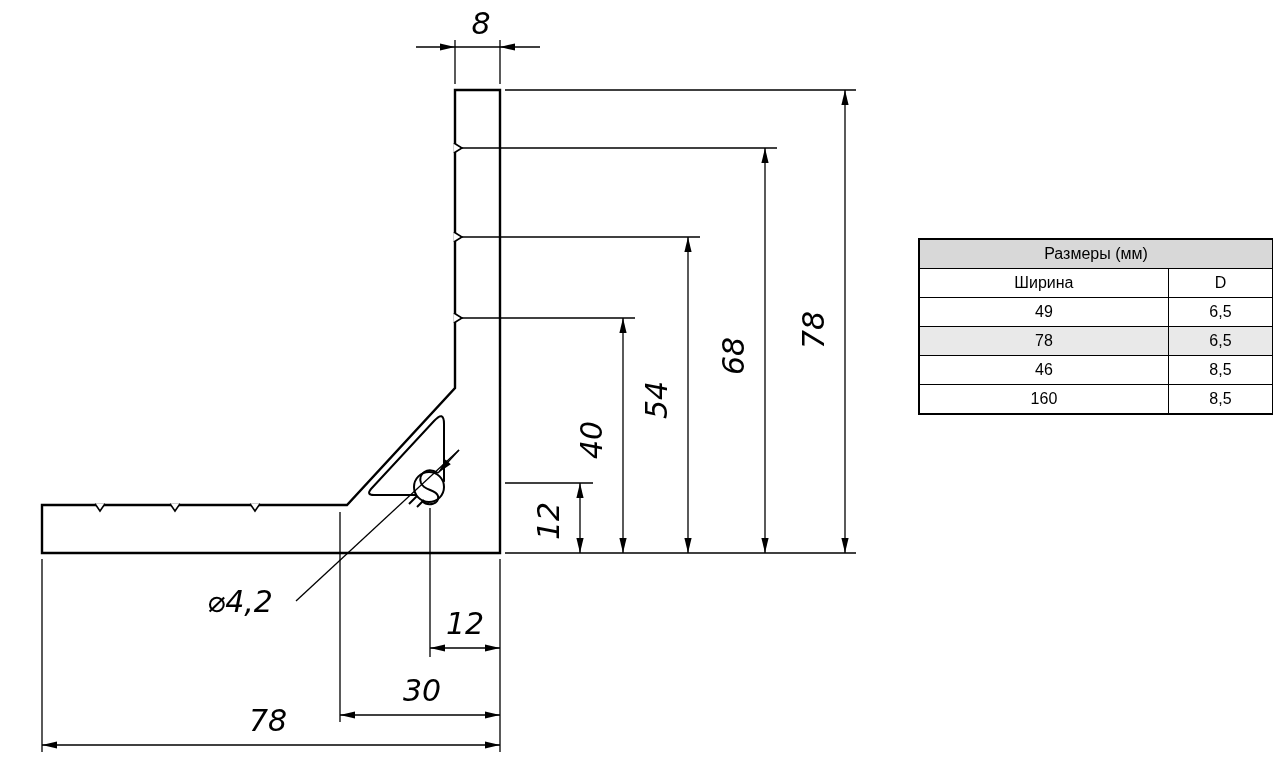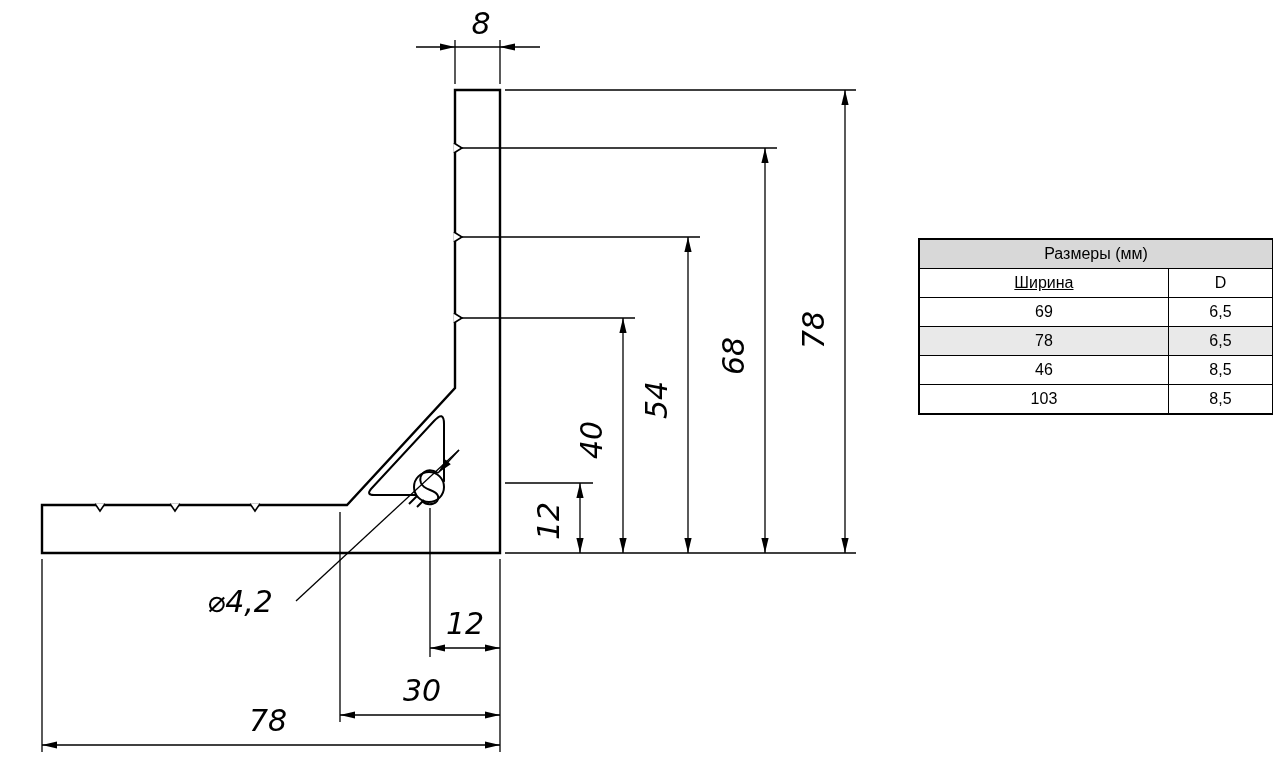--- a/index.html
+++ b/index.html
@@ -40,7 +40,7 @@
   }
   .dims-table .title-row th{background:#d8d8d8;}
   .dims-table tr.alt td{background:#e9e9e9;}
-  .dims-table .col-w{width:252px;text-decoration:underline;}
+  .dims-table .col-w{width:252px;}
   .dims-table .col-d{width:100px;}
 </style>
 </head>

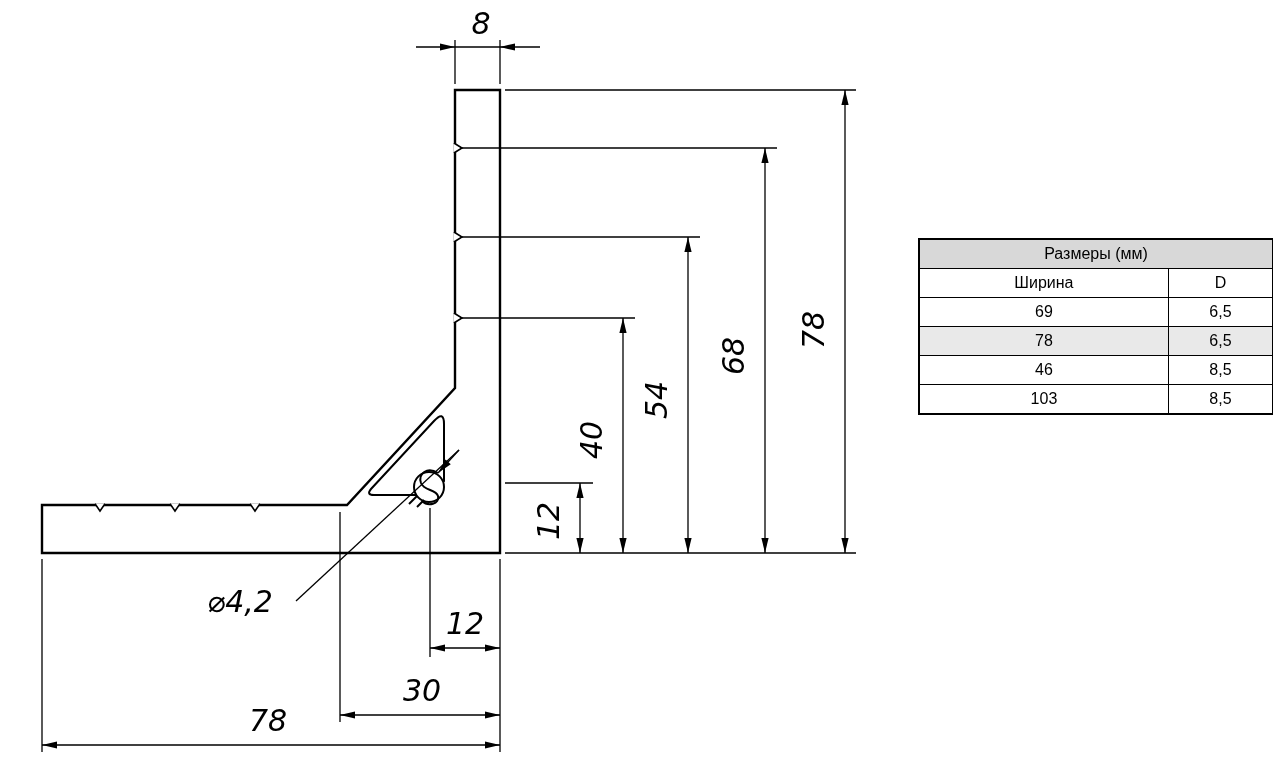--- a/index.html
+++ b/index.html
@@ -150,7 +150,7 @@
     </thead>
     <tbody>
       <tr>
-        <td>69</td>
+        <td>49</td>
         <td>6,5</td>
       </tr>
       <tr class="alt">

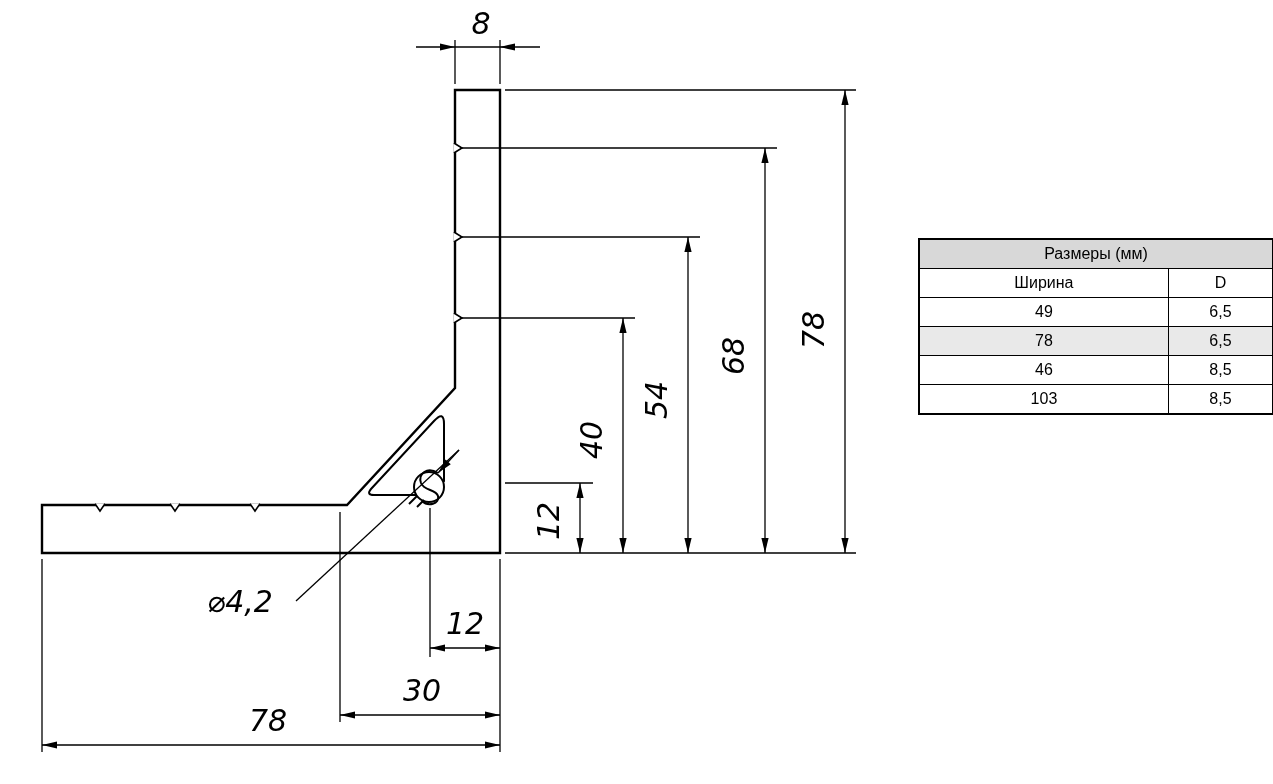--- a/index.html
+++ b/index.html
@@ -162,7 +162,7 @@
         <td>8,5</td>
       </tr>
       <tr>
-        <td>103</td>
+        <td>160</td>
         <td>8,5</td>
       </tr>
     </tbody>

